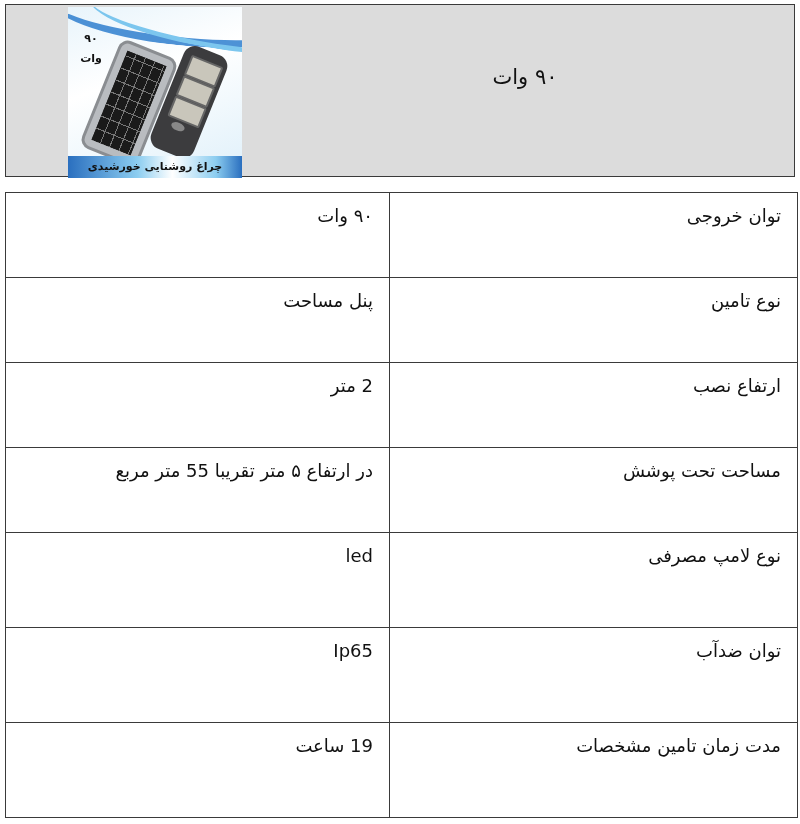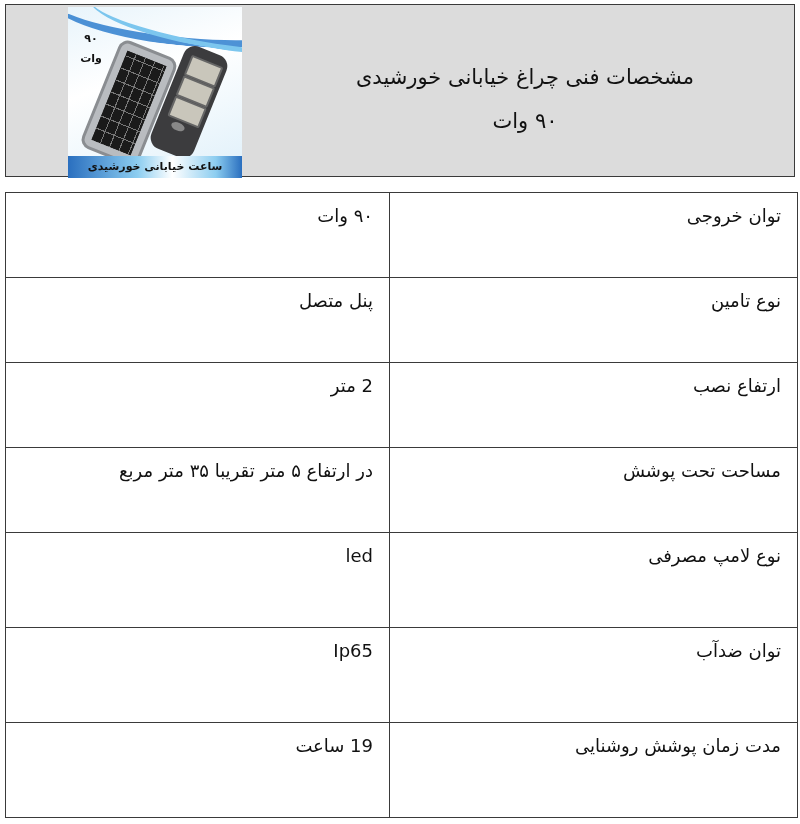--- a/index.html
+++ b/index.html
@@ -48,7 +48,6 @@
 
 <div class="header-box">
   <div class="header-title">
-    <div>مشخصات فنی چراغ خیابانی خورشیدی</div>
     <div>۹۰ وات</div>
   </div>
 </div>

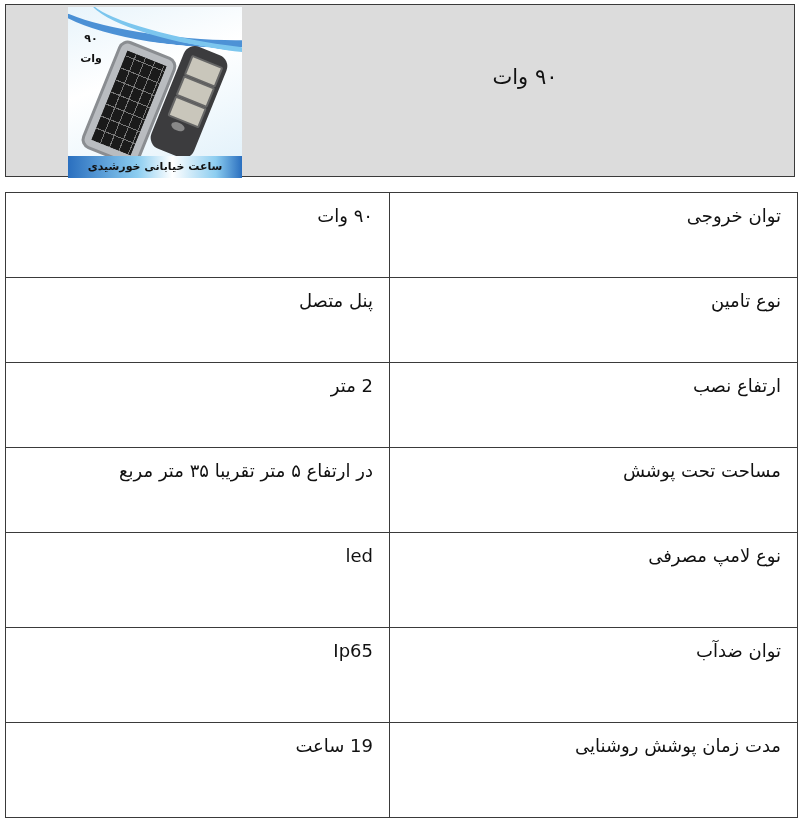--- a/index.html
+++ b/index.html
@@ -68,7 +68,7 @@
     <div>۹۰</div>
     <div>وات</div>
   </div>
-  <div class="img-caption">ساعت خیابانی خورشیدی</div>
+  <div class="img-caption">چراغ روشنایی خورشیدی</div>
 </div>
 
 <table class="spec-table">

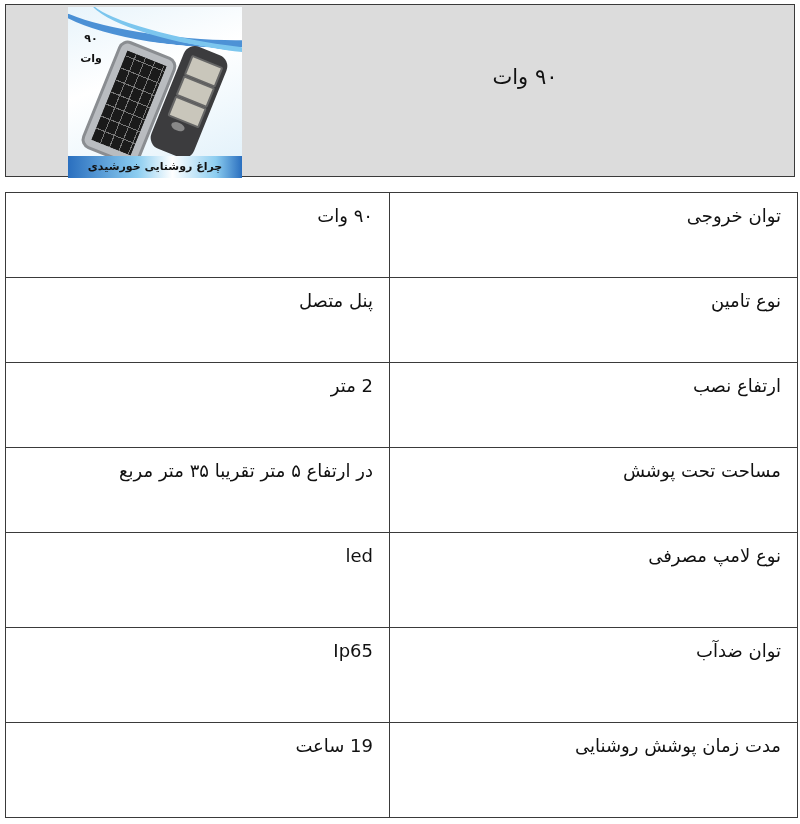--- a/index.html
+++ b/index.html
@@ -79,7 +79,7 @@
     </tr>
     <tr style="height:85px">
       <td class="label">نوع تامین</td>
-      <td class="value">پنل متصل</td>
+      <td class="value">پنل مساحت</td>
     </tr>
     <tr style="height:85px">
       <td class="label">ارتفاع نصب</td>

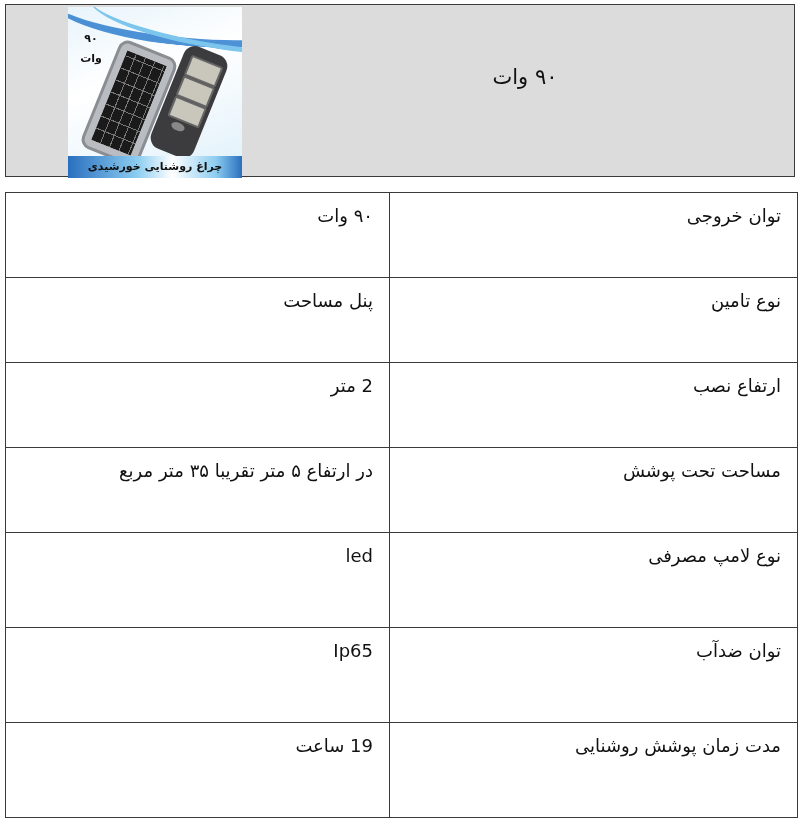--- a/index.html
+++ b/index.html
@@ -87,7 +87,7 @@
     </tr>
     <tr style="height:85px">
       <td class="label">مساحت تحت پوشش</td>
-      <td class="value">در ارتفاع ۵ متر تقریبا ۳۵ متر مربع</td>
+      <td class="value">در ارتفاع ۵ متر تقریبا 55 متر مربع</td>
     </tr>
     <tr style="height:95px">
       <td class="label">نوع لامپ مصرفی</td>

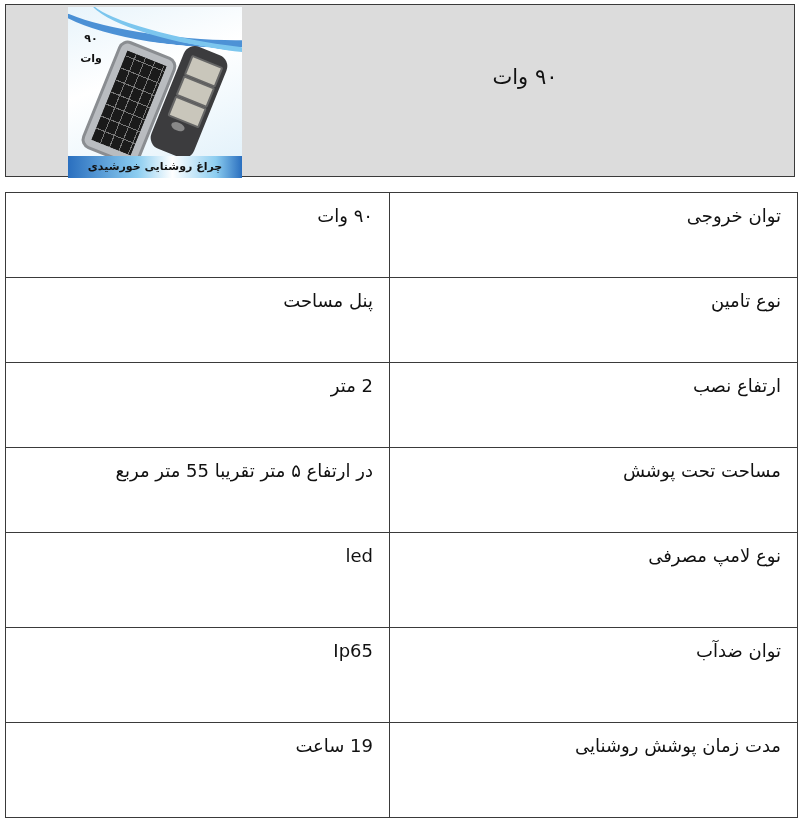--- a/index.html
+++ b/index.html
@@ -98,7 +98,7 @@
       <td class="value latin">Ip65</td>
     </tr>
     <tr style="height:95px">
-      <td class="label">مدت زمان پوشش روشنایی</td>
+      <td class="label">مدت زمان تامین مشخصات</td>
       <td class="value">19 ساعت</td>
     </tr>
   </tbody>

